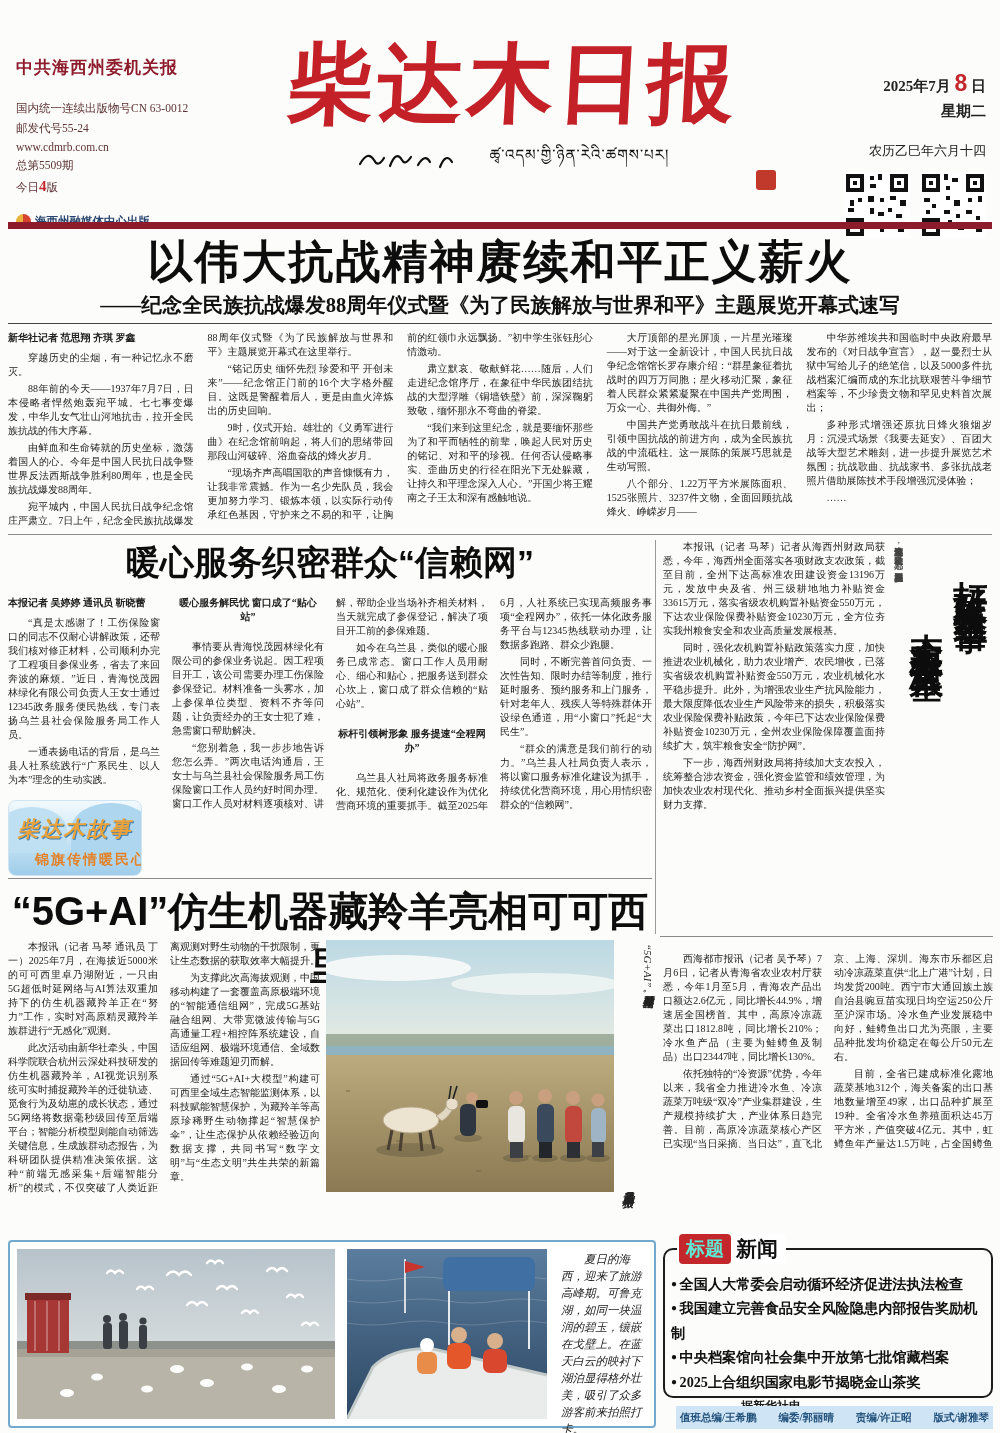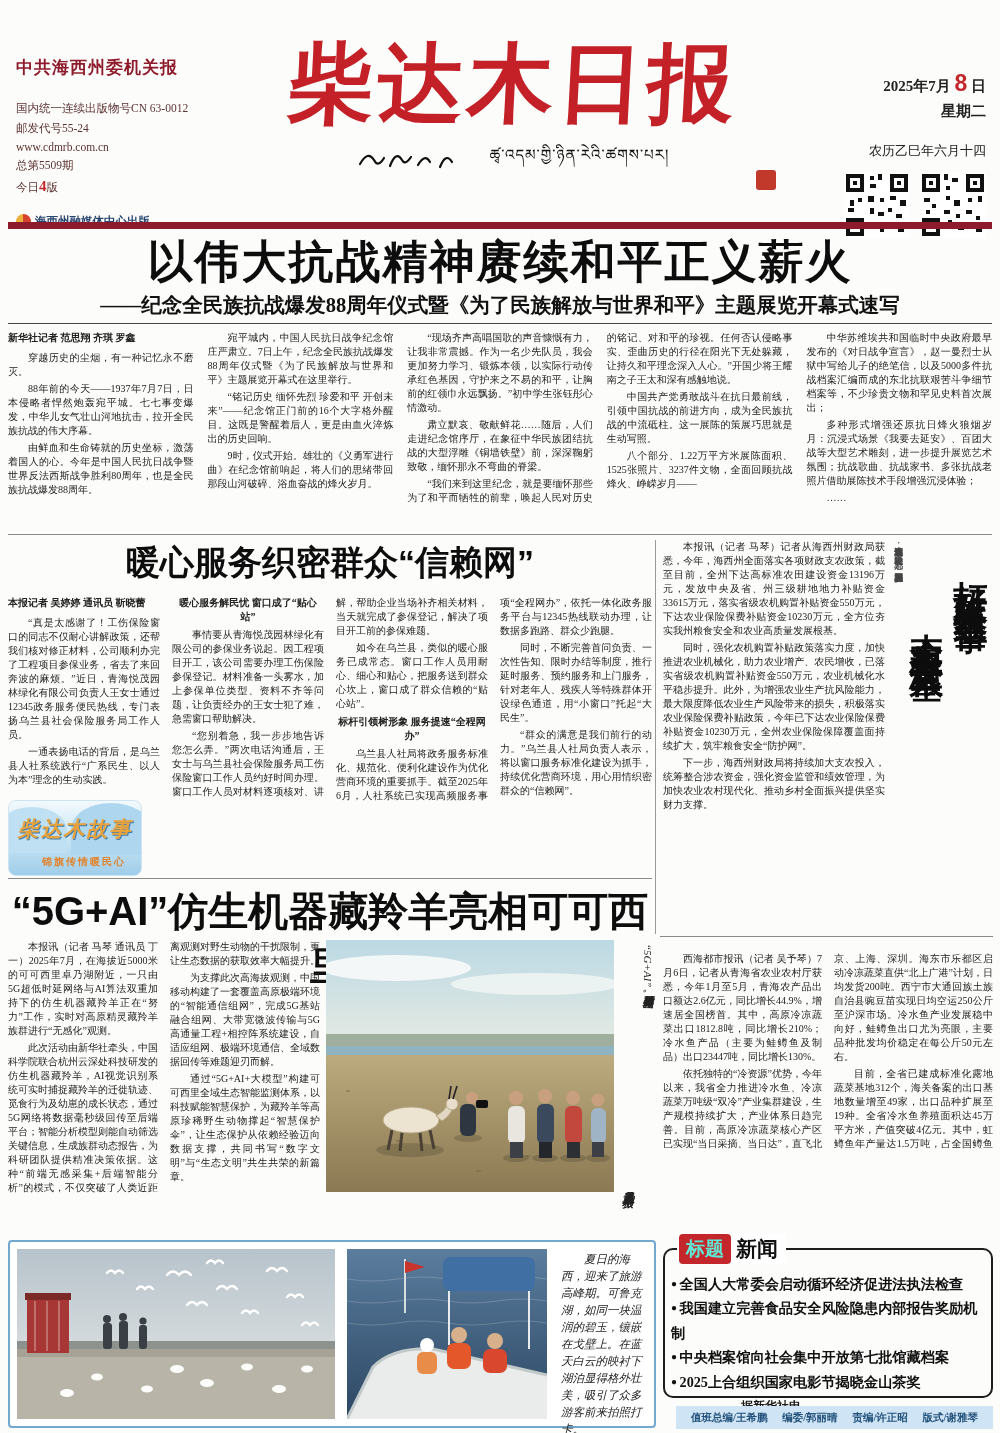--- a/index.html
+++ b/index.html
@@ -234,6 +234,7 @@
     <p>“现场齐声高唱国歌的声音慷慨有力，让我非常震撼。作为一名少先队员，我会更加努力学习、锻炼本领，以实际行动传承红色基因，守护来之不易的和平，让胸前的红领巾永远飘扬。”初中学生张钰彤心情激动。</p>
     <p>肃立默哀、敬献鲜花……随后，人们走进纪念馆序厅，在象征中华民族团结抗战的大型浮雕《铜墙铁壁》前，深深鞠躬致敬，缅怀那永不弯曲的脊梁。</p>
     <p>“我们来到这里纪念，就是要缅怀那些为了和平而牺牲的前辈，唤起人民对历史的铭记、对和平的珍视。任何否认侵略事实、歪曲历史的行径在阳光下无处躲藏，让持久和平理念深入人心。”开国少将王耀南之子王太和深有感触地说。</p>
+    <p>大厅顶部的星光屏顶，一片星光璀璨——对于这一全新设计，中国人民抗日战争纪念馆馆长罗存康介绍：“群星象征着抗战时的四万万同胞；星火移动汇聚，象征着人民群众紧紧凝聚在中国共产党周围，万众一心、共御外侮。”</p>
     <p>中国共产党勇敢战斗在抗日最前线，引领中国抗战的前进方向，成为全民族抗战的中流砥柱。这一展陈的策展巧思就是生动写照。</p>
     <p>八个部分、1.22万平方米展陈面积、1525张照片、3237件文物，全面回顾抗战烽火、峥嵘岁月——</p>
     <p>中华苏维埃共和国临时中央政府最早发布的《对日战争宣言》，赵一曼烈士从狱中写给儿子的绝笔信，以及5000多件抗战档案汇编而成的东北抗联艰苦斗争细节档案等，不少珍贵文物和罕见史料首次展出；</p>

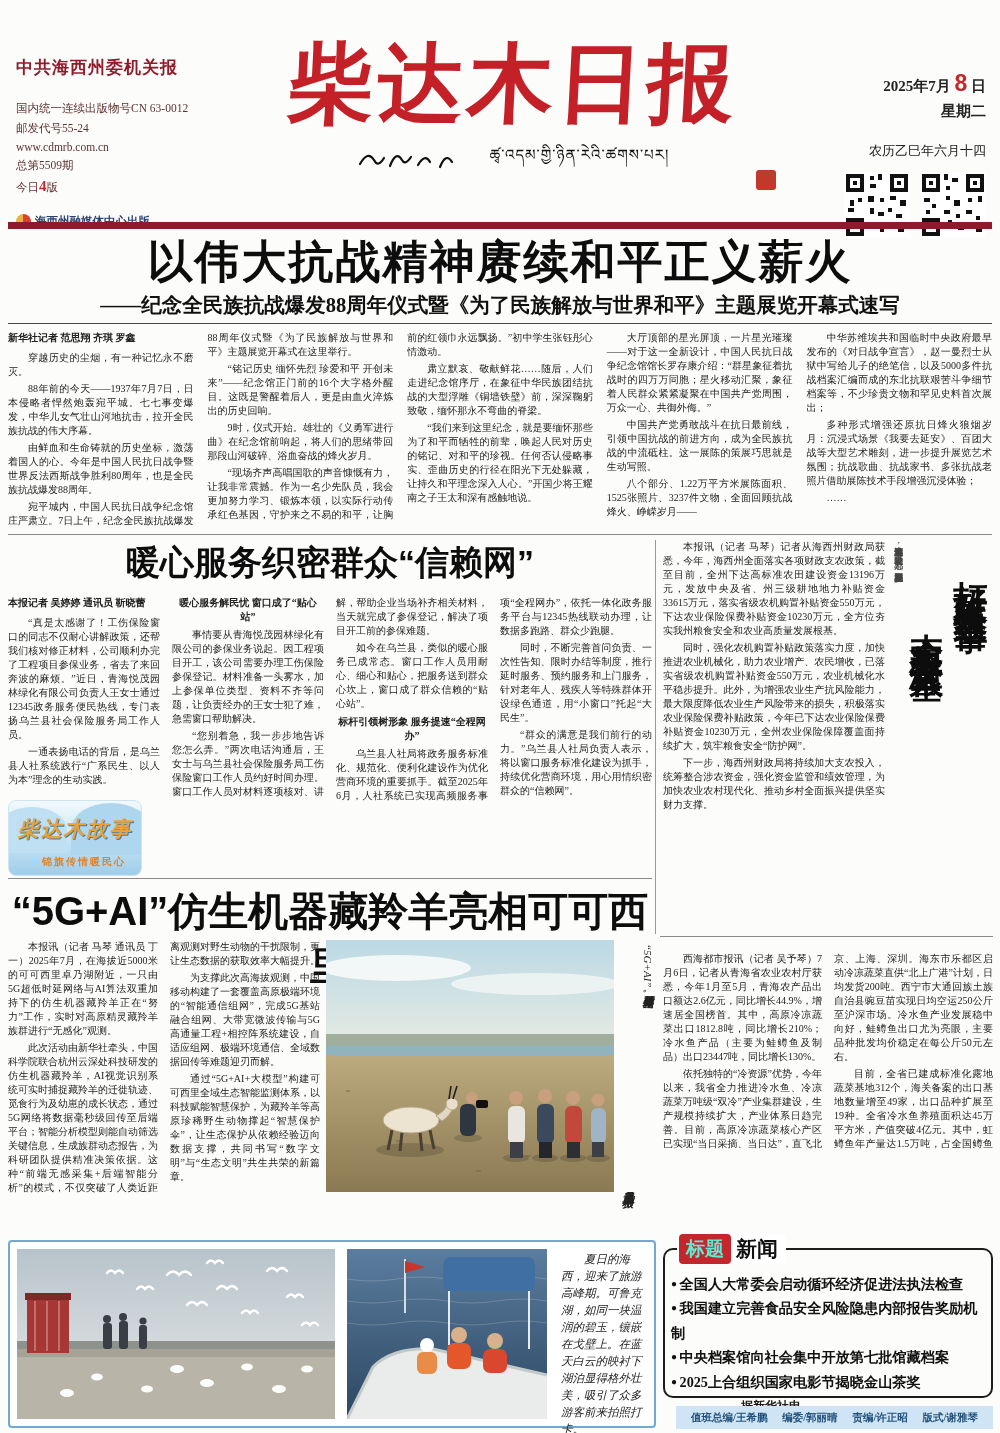--- a/index.html
+++ b/index.html
@@ -36,7 +36,7 @@
   .cols{text-align:justify;font-size:10px;line-height:14px;color:#222;overflow:hidden;}
   .cols p{margin:0 0 3px 0;text-indent:2em;}
   p.byline{text-indent:0;font-weight:bold;margin-bottom:6px;}
-  p.subhead{text-indent:0;font-weight:bold;text-align:center;margin:4px 0;}
+  p.subhead{text-indent:0;font-weight:bold;text-align:center;margin:16px 0;}
   .hero-cols{left:8px;top:331px;width:984px;height:200px;column-count:5;column-gap:14px;}
   .rule-h{border-top:1px solid #8a8a8a;}
   

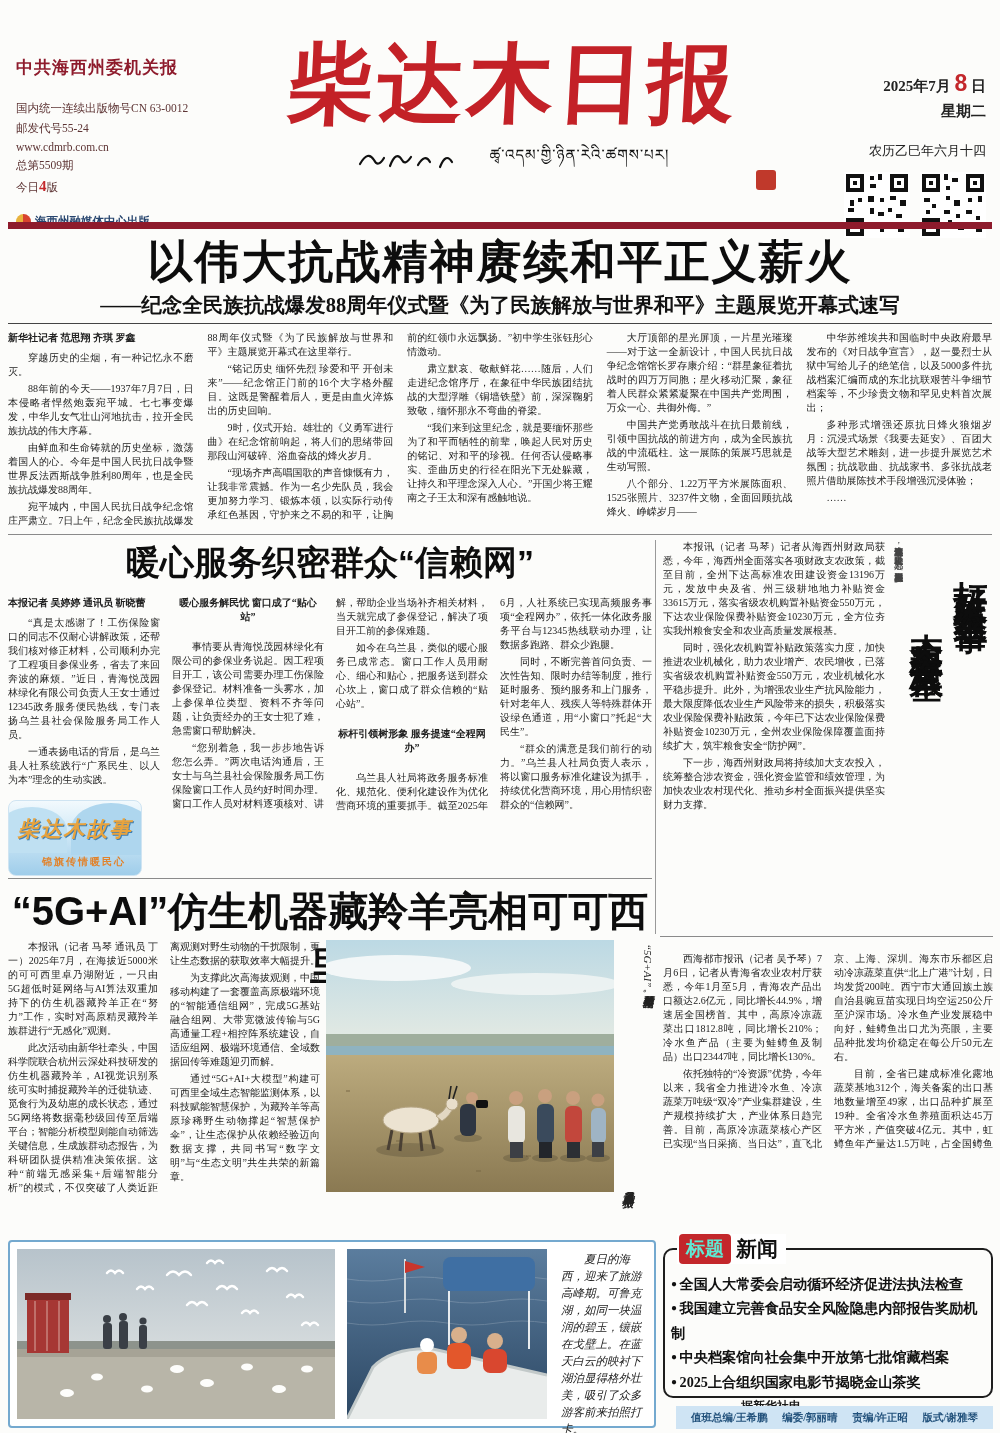--- a/index.html
+++ b/index.html
@@ -50,7 +50,7 @@
   .stamp .mt2{position:absolute;right:-10px;top:2px;width:80px;height:52px;border-radius:50% 50% 0 0;background:#aed6ee;}
   .stamp-title{position:absolute;left:0;top:14px;width:100%;text-align:center;font-size:21px;font-weight:900;
                color:#e8a33d;text-shadow:1px 1px 0 #3f7fb4;font-style:italic;letter-spacing:2px;}
-  .stamp-sub{position:absolute;left:9px;bottom:6px;width:100%;text-align:center;font-size:10px;
+  .stamp-sub{position:absolute;left:16px;bottom:6px;width:100%;text-align:center;font-size:14px;
              font-weight:bold;color:#e2822a;letter-spacing:2px;}
   .v-sep1{left:655px;top:540px;height:394px;border-left:1px solid #999;}
   

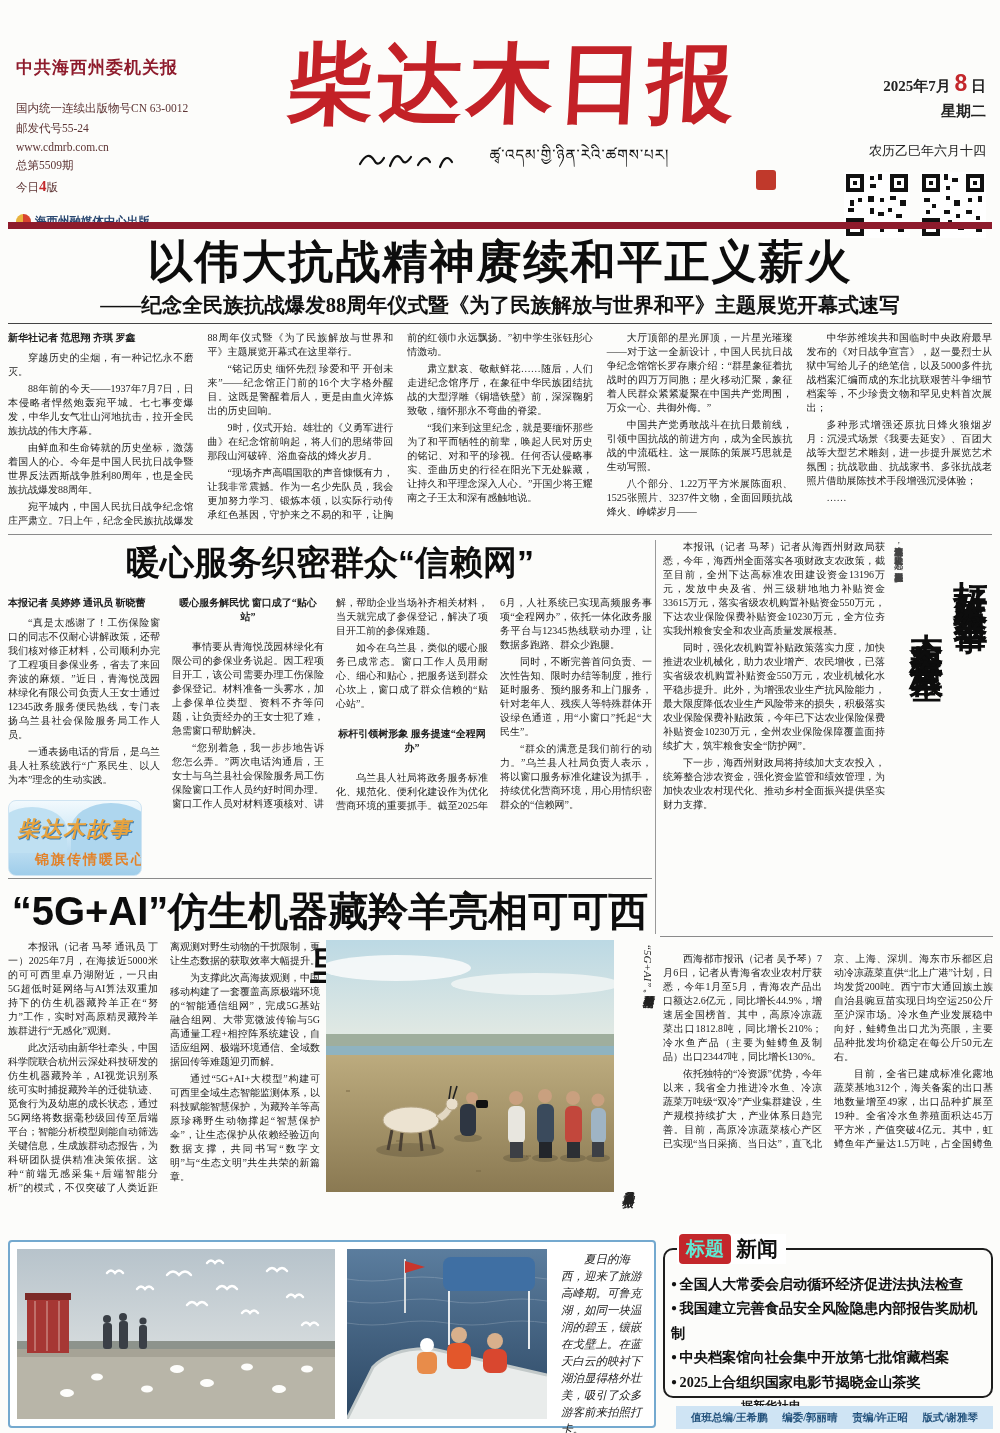--- a/index.html
+++ b/index.html
@@ -99,7 +99,7 @@
   .news-src .dash{width:56px;border-top:1.5px solid #333;margin-left:4px;}
   
   .foot{left:676px;top:1406px;width:317px;height:23px;background:#cfe4f4;display:flex;align-items:center;
-        justify-content:space-between;padding:0 15px;box-sizing:border-box;
+        justify-content:space-between;padding:0 4px;box-sizing:border-box;
         font-size:10.5px;font-weight:bold;color:#23527c;}
 </style>
 </head>

